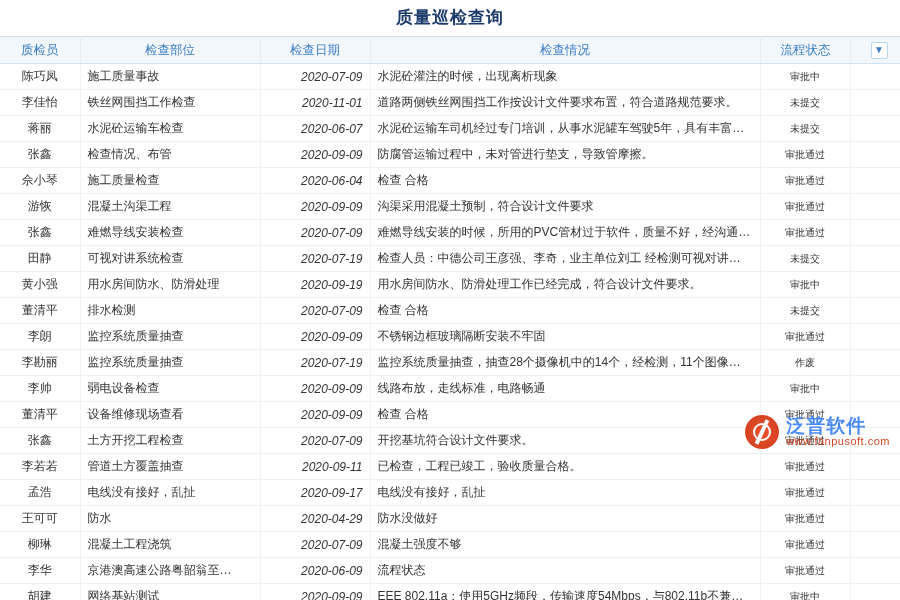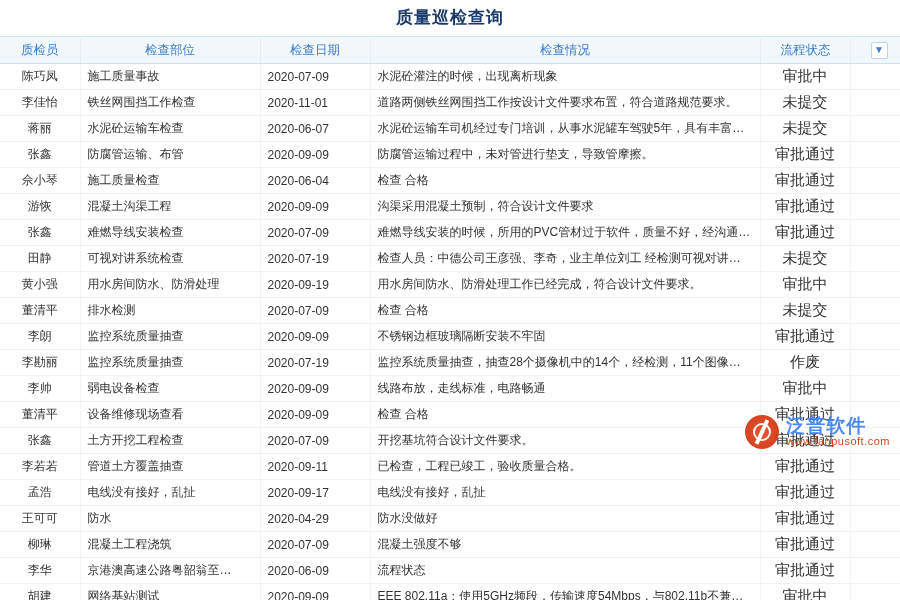--- a/index.html
+++ b/index.html
@@ -73,7 +73,8 @@
   }
   .c-date {
     color: #555555;
-    text-align: left;
+    text-align: right;
+    font-style: italic;
   }
   .c-status {
     text-align: center;

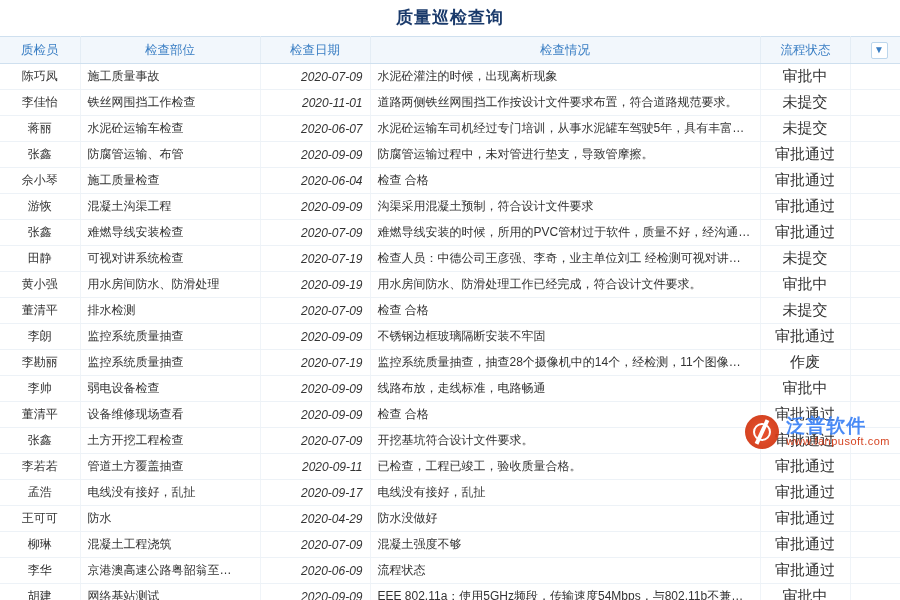--- a/index.html
+++ b/index.html
@@ -78,7 +78,7 @@
   }
   .c-status {
     text-align: center;
-    font-size: 15px;
+    font-size: 10px;
   }
   .st-approving { color: #e2620f; }
   .st-unsubmit  { color: #d43f3a; }

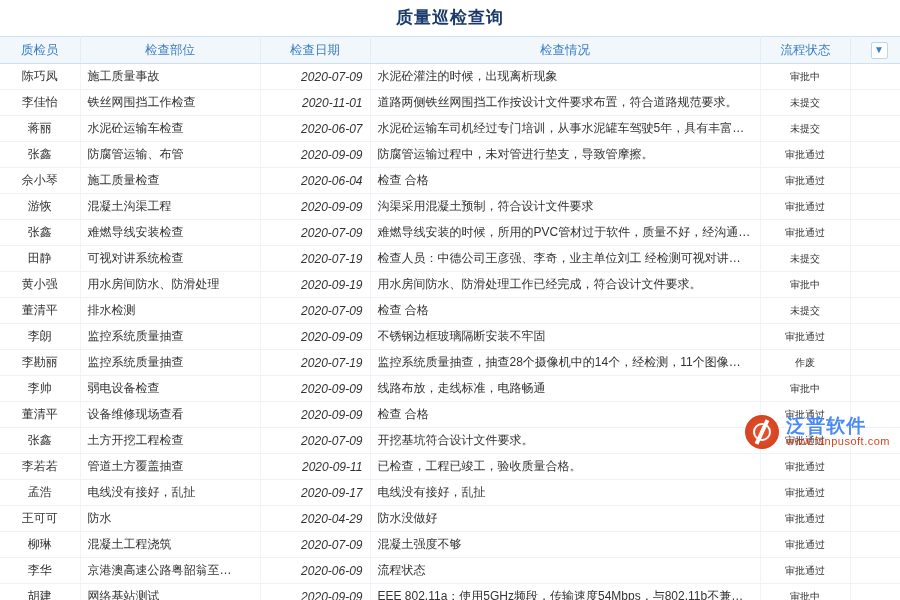--- a/index.html
+++ b/index.html
@@ -207,7 +207,7 @@
         </tr>
         <tr>
           <td class="c-inspector">张鑫</td>
-          <td class="c-part">防腐管运输、布管</td>
+          <td class="c-part">检查情况、布管</td>
           <td class="c-date">2020-09-09</td>
           <td class="c-situation">防腐管运输过程中，未对管进行垫支，导致管摩擦。</td>
           <td class="c-status st-approved">审批通过</td>

